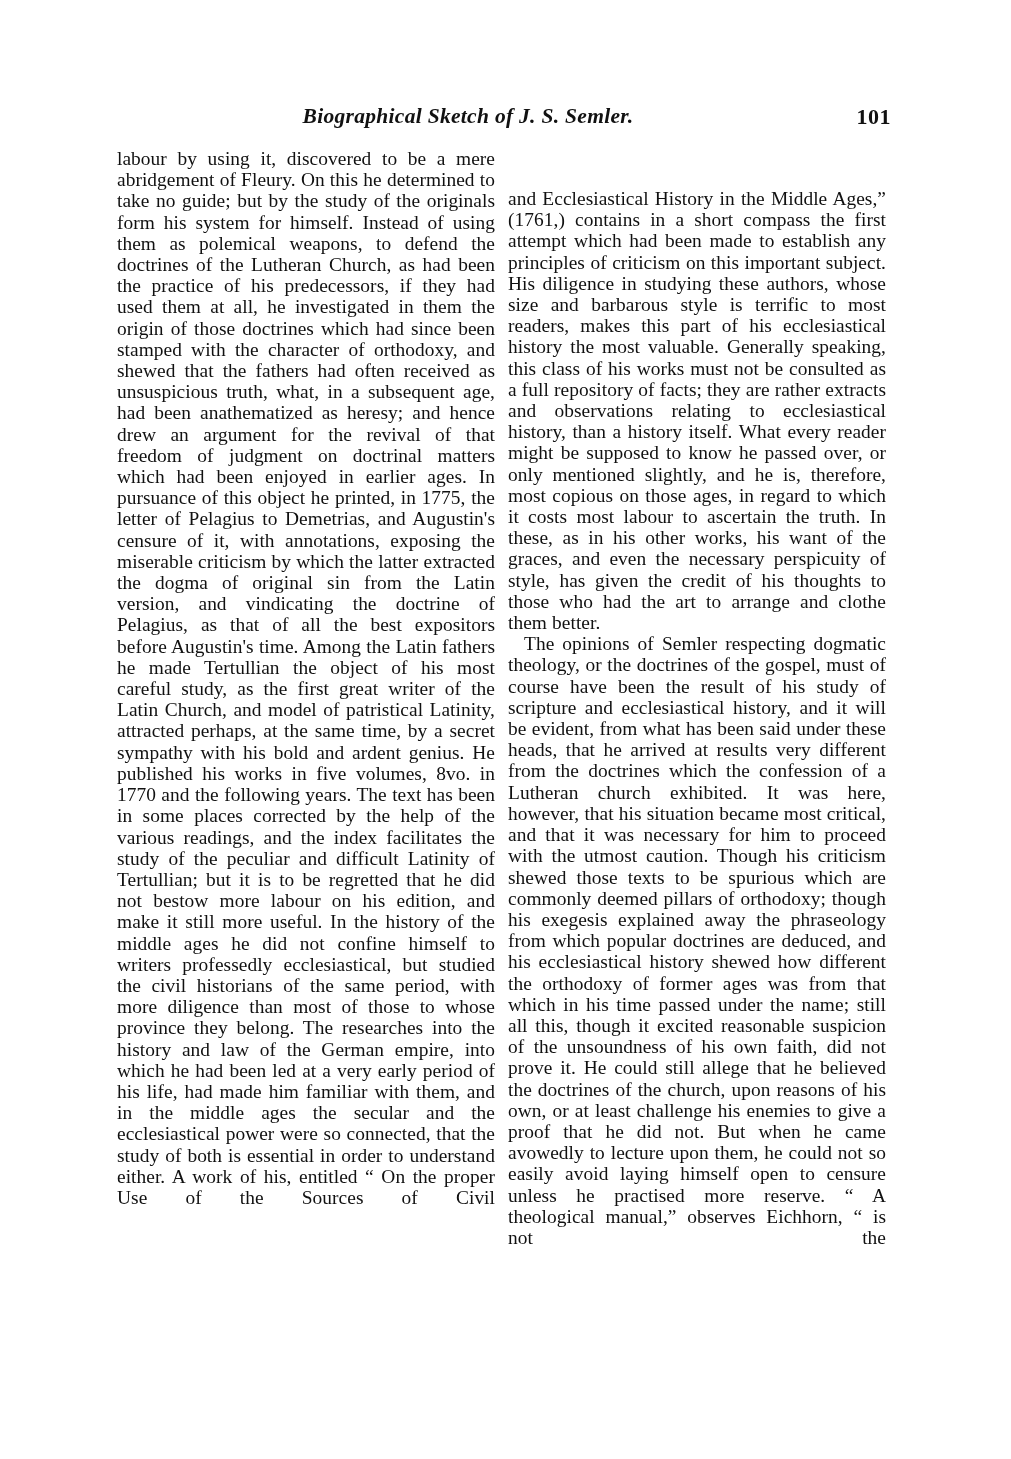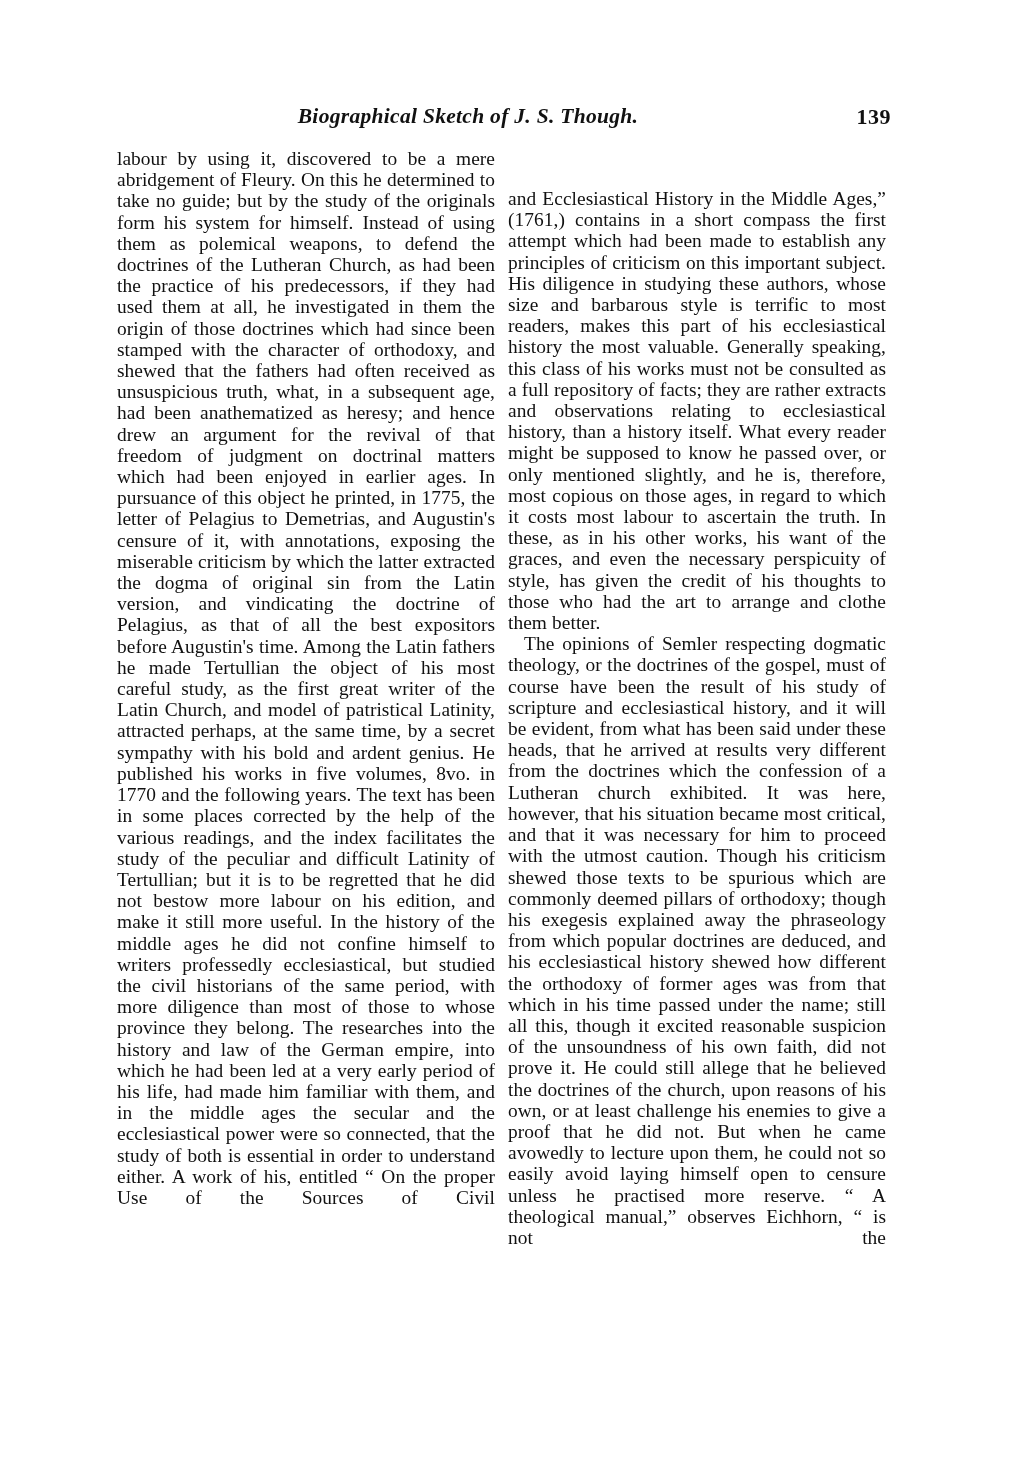--- a/index.html
+++ b/index.html
@@ -97,7 +97,7 @@
 <div class="page">
 
   <div class="running-head">
-    <div class="head-title">Biographical Sketch of J. S. Though.</div>
+    <div class="head-title">Biographical Sketch of J. S. Semler.</div>
     <div class="head-folio">139</div>
   </div>
 

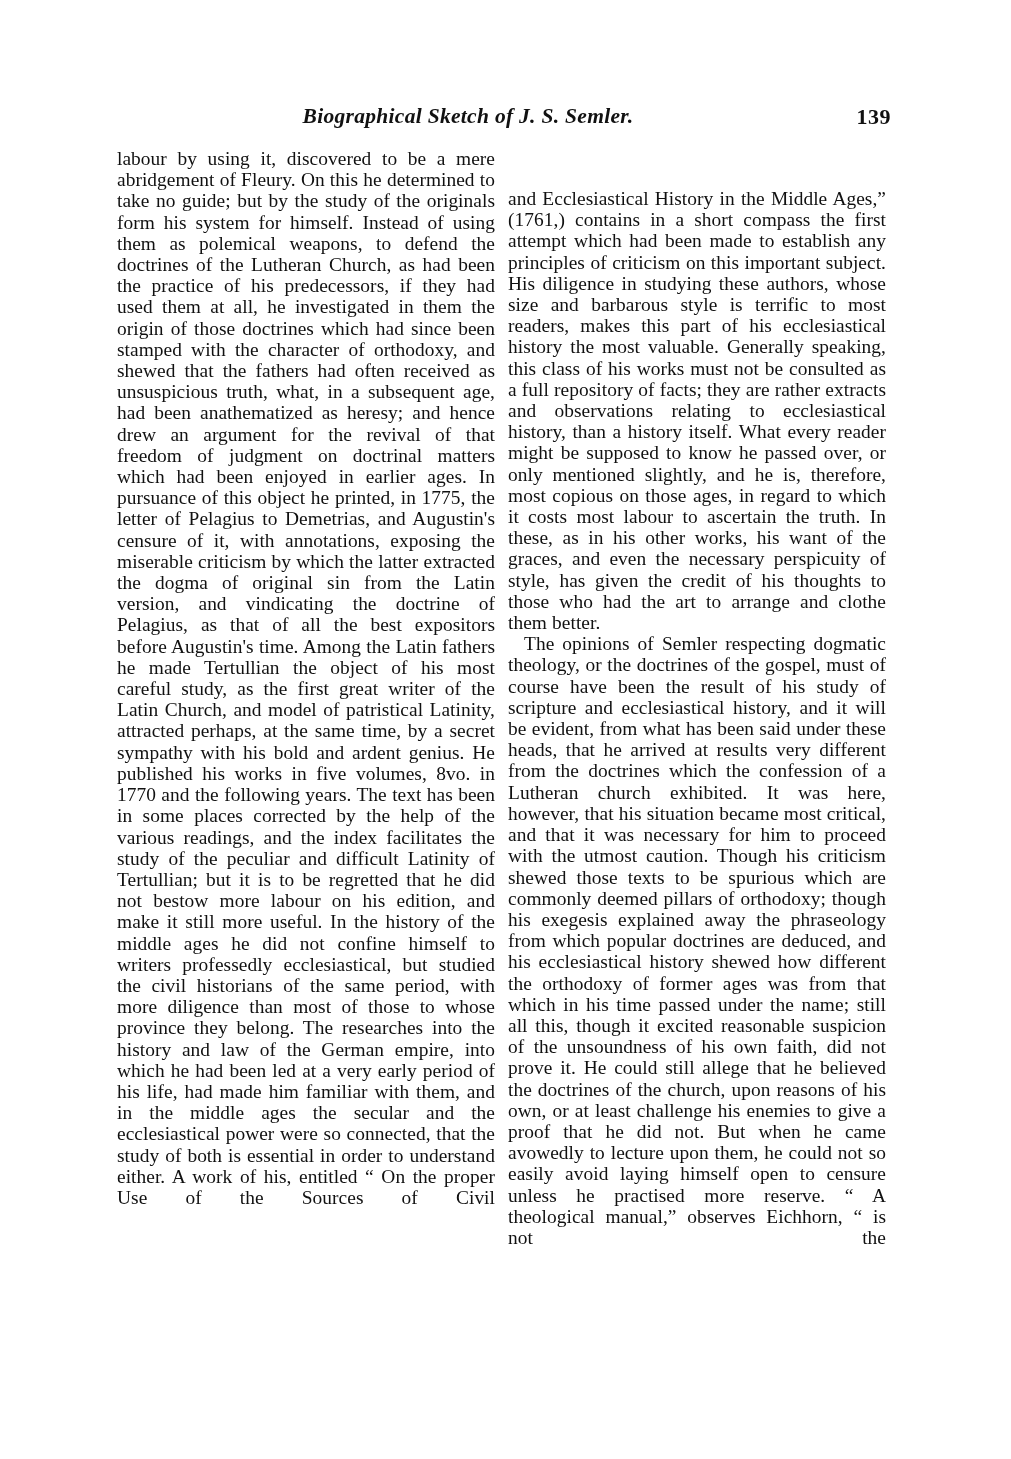--- a/index.html
+++ b/index.html
@@ -98,7 +98,7 @@
 
   <div class="running-head">
     <div class="head-title">Biographical Sketch of J. S. Semler.</div>
-    <div class="head-folio">139</div>
+    <div class="head-folio">101</div>
   </div>
 
   <div class="columns">

